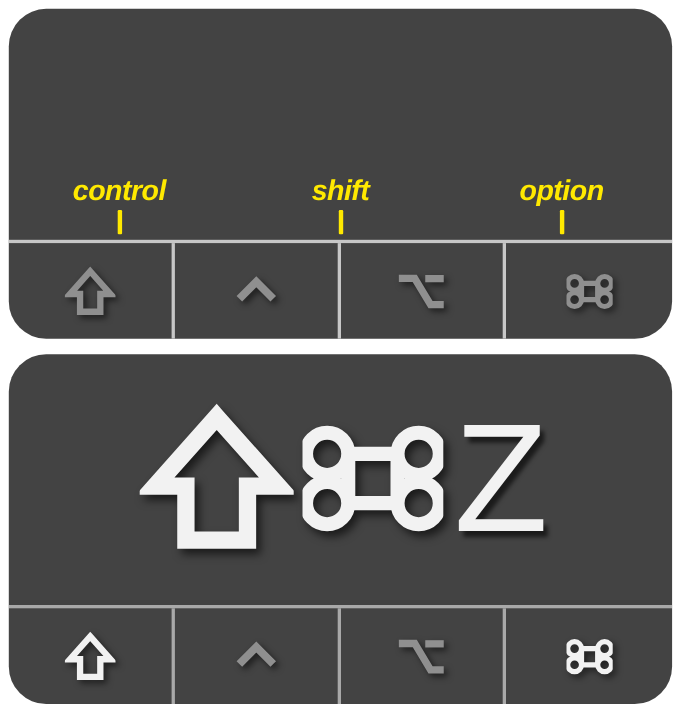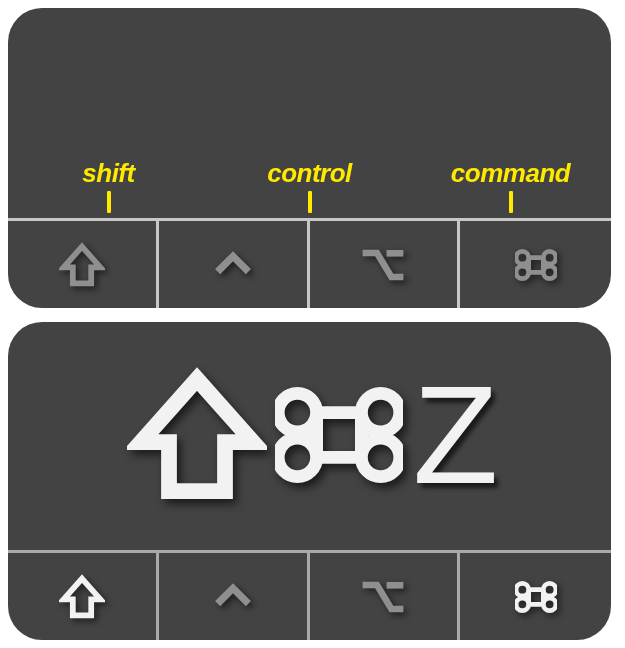--- a/index.html
+++ b/index.html
@@ -126,11 +126,11 @@
 <div class="panel panel1">
   <div class="labels-row">
     <div class="label-col">
+      <div class="label-text">control</div>
+      <div class="label-tick"></div>
+    </div>
+    <div class="label-col">
       <div class="label-text">shift</div>
-      <div class="label-tick"></div>
-    </div>
-    <div class="label-col">
-      <div class="label-text">control</div>
       <div class="label-tick"></div>
     </div>
     <div class="label-col">

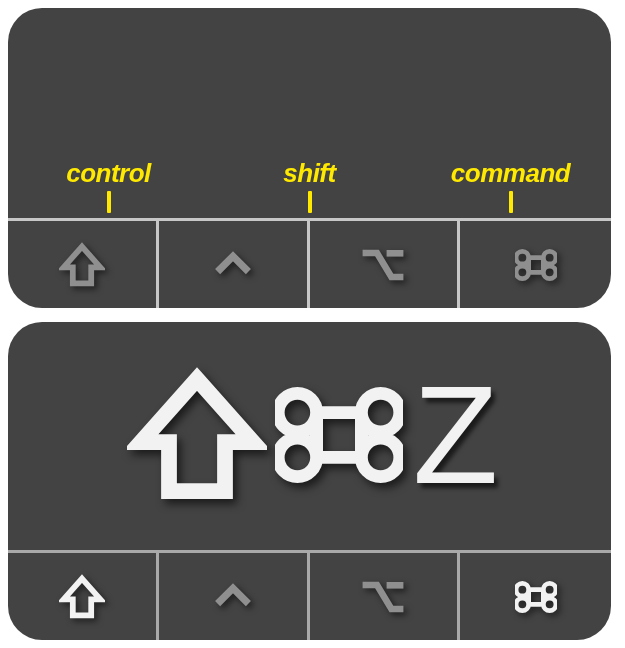--- a/index.html
+++ b/index.html
@@ -134,7 +134,7 @@
       <div class="label-tick"></div>
     </div>
     <div class="label-col">
-      <div class="label-text">command</div>
+      <div class="label-text">option</div>
       <div class="label-tick"></div>
     </div>
   </div>

